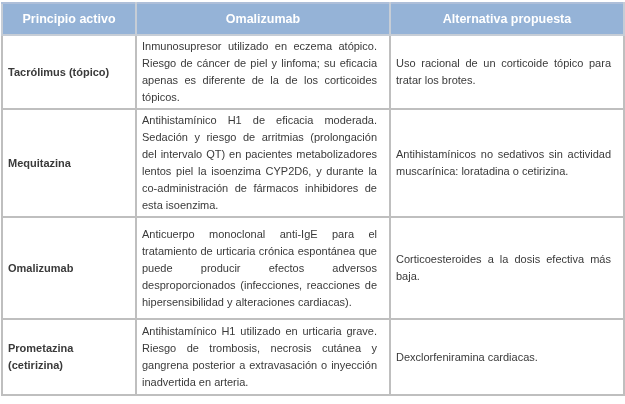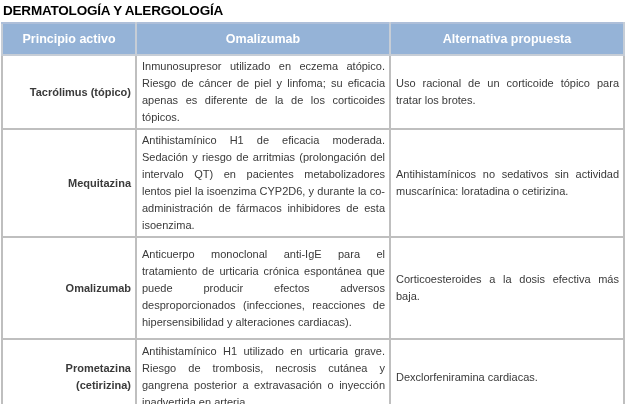--- a/index.html
+++ b/index.html
@@ -78,7 +78,6 @@
 <body>
 
 <div class="page">
-  <div class="page-title">DERMATOLOGÍA Y ALERGOLOGÍA</div>
 
   <table class="drug-table">
     <colgroup>

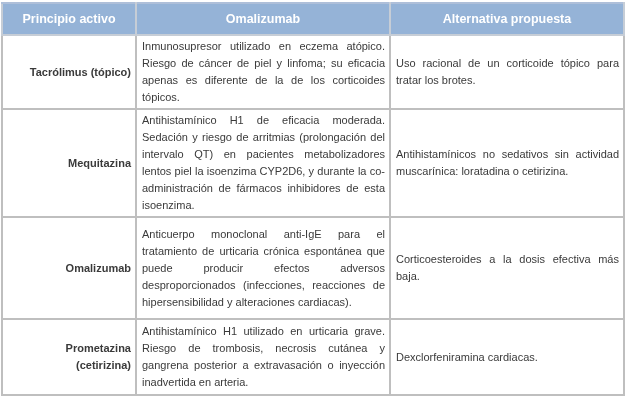--- a/index.html
+++ b/index.html
@@ -57,7 +57,7 @@
     color: var(--body-text);
     font-size: 11px;
     line-height: 17px;
-    padding: 2px 4px 2px 5px;
+    padding: 2px 12px 2px 5px;
   }
   td.drug-cell {
     color: var(--drug-text);

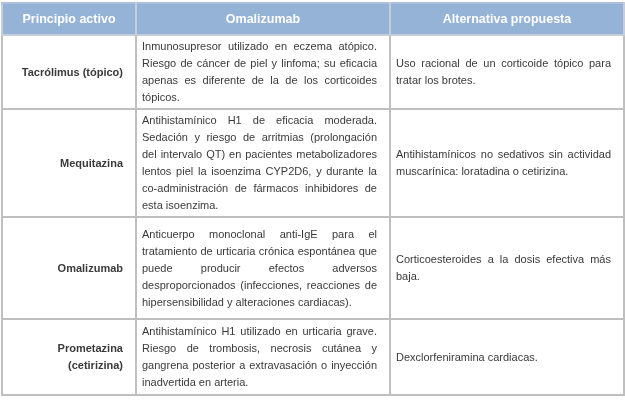--- a/index.html
+++ b/index.html
@@ -64,7 +64,7 @@
     font-size: 12px;
     font-weight: bold;
     line-height: 16px;
-    text-align: right;
+    text-align: left;
   }
   td.warn-cell, td.alt-cell {
     text-align: justify;

